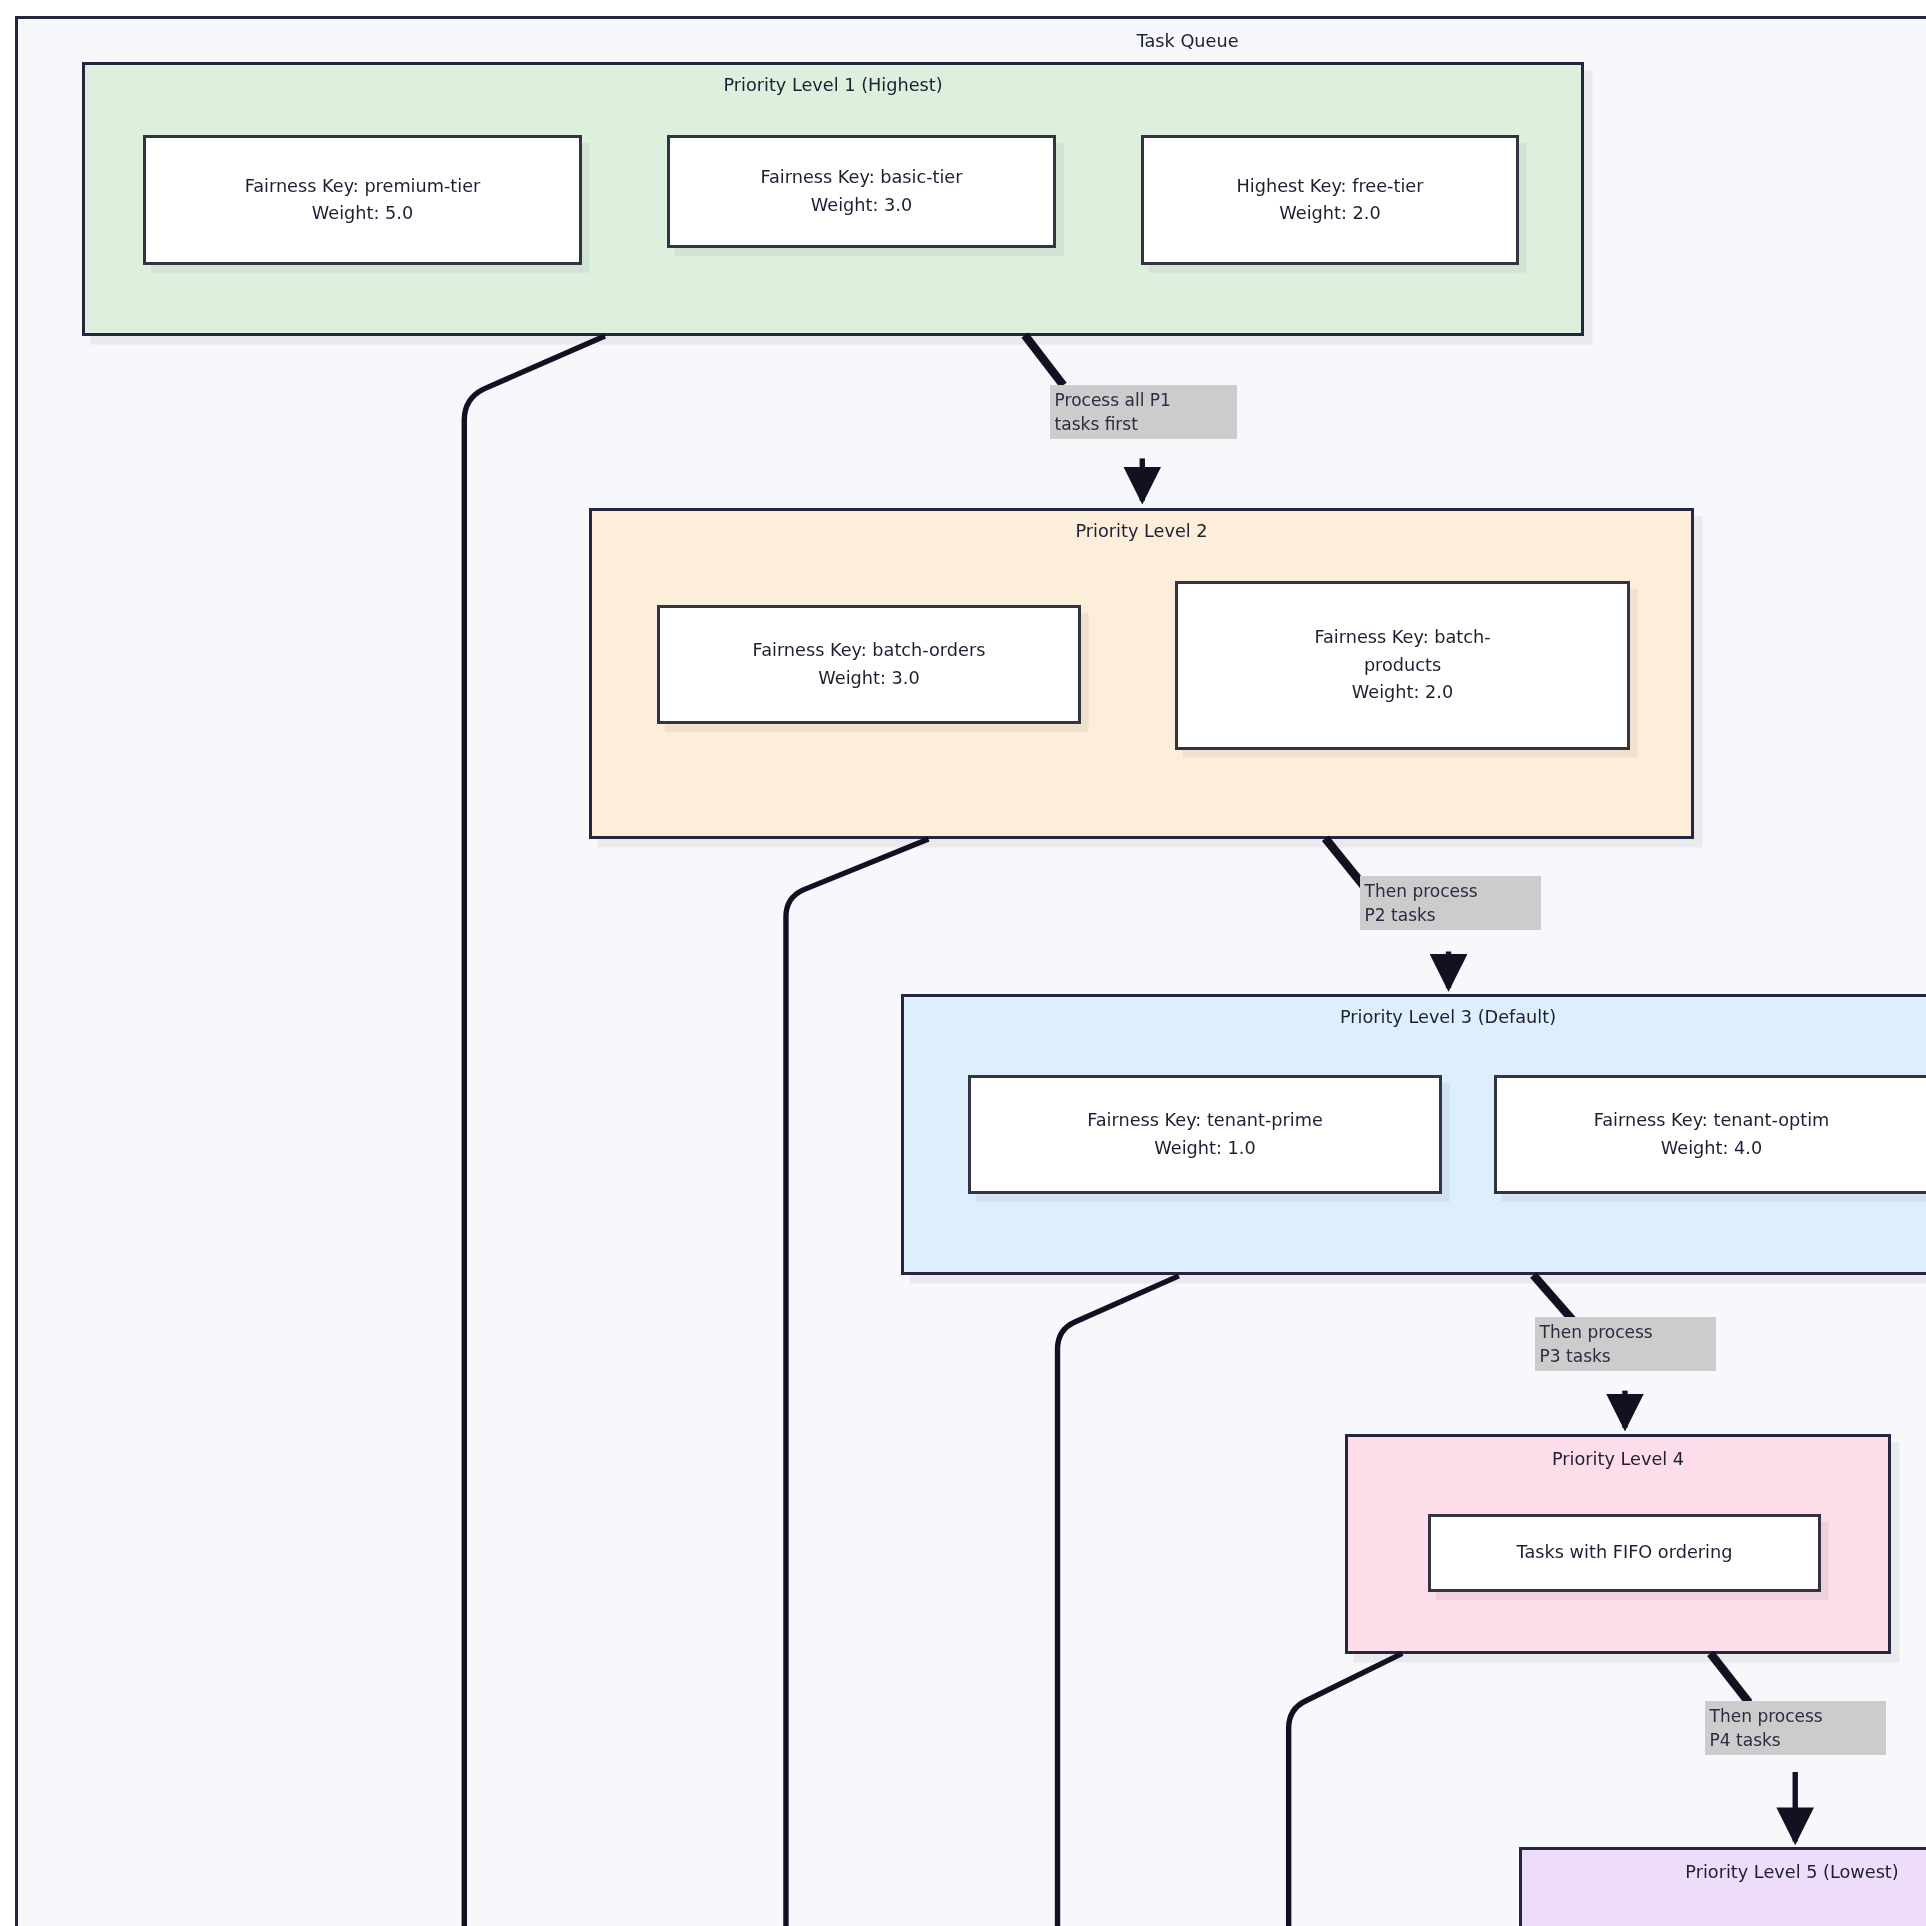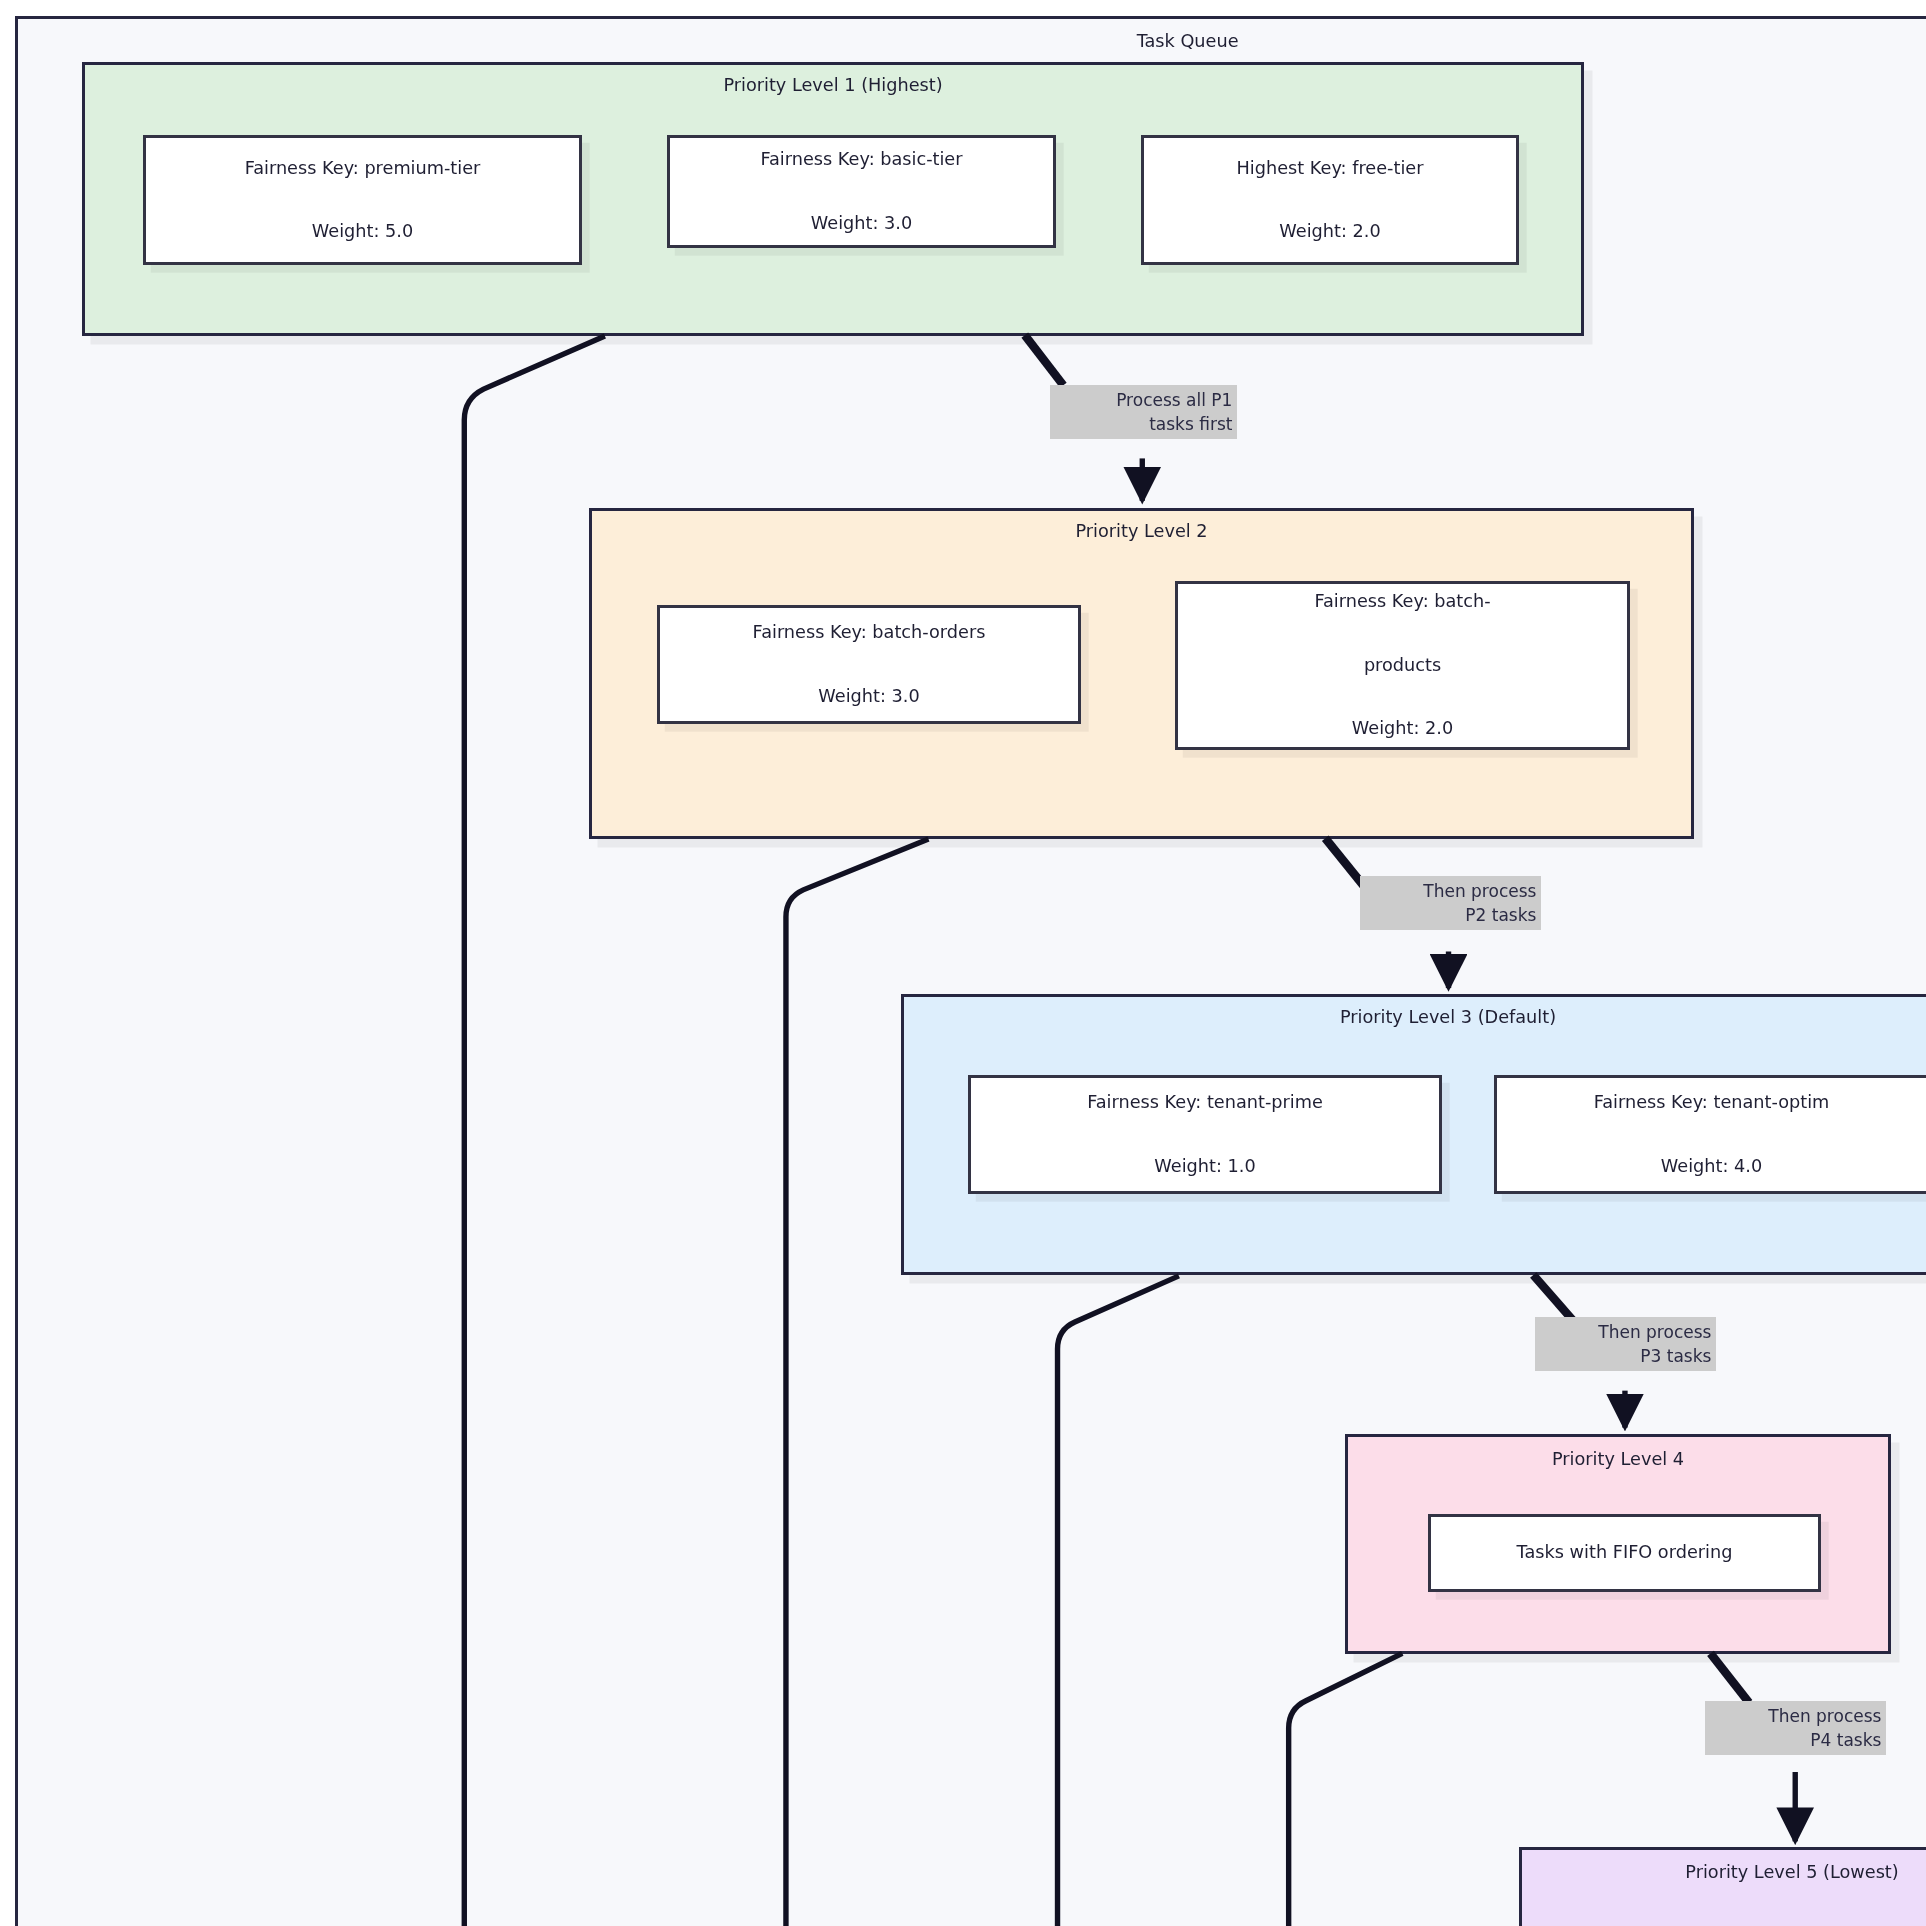--- a/index.html
+++ b/index.html
@@ -49,7 +49,6 @@
     line-height: 1.55;
     text-align: center;
     padding: 0 5.4px;
-    gap: 36px;
   }
   .edge-label {
     position: absolute;

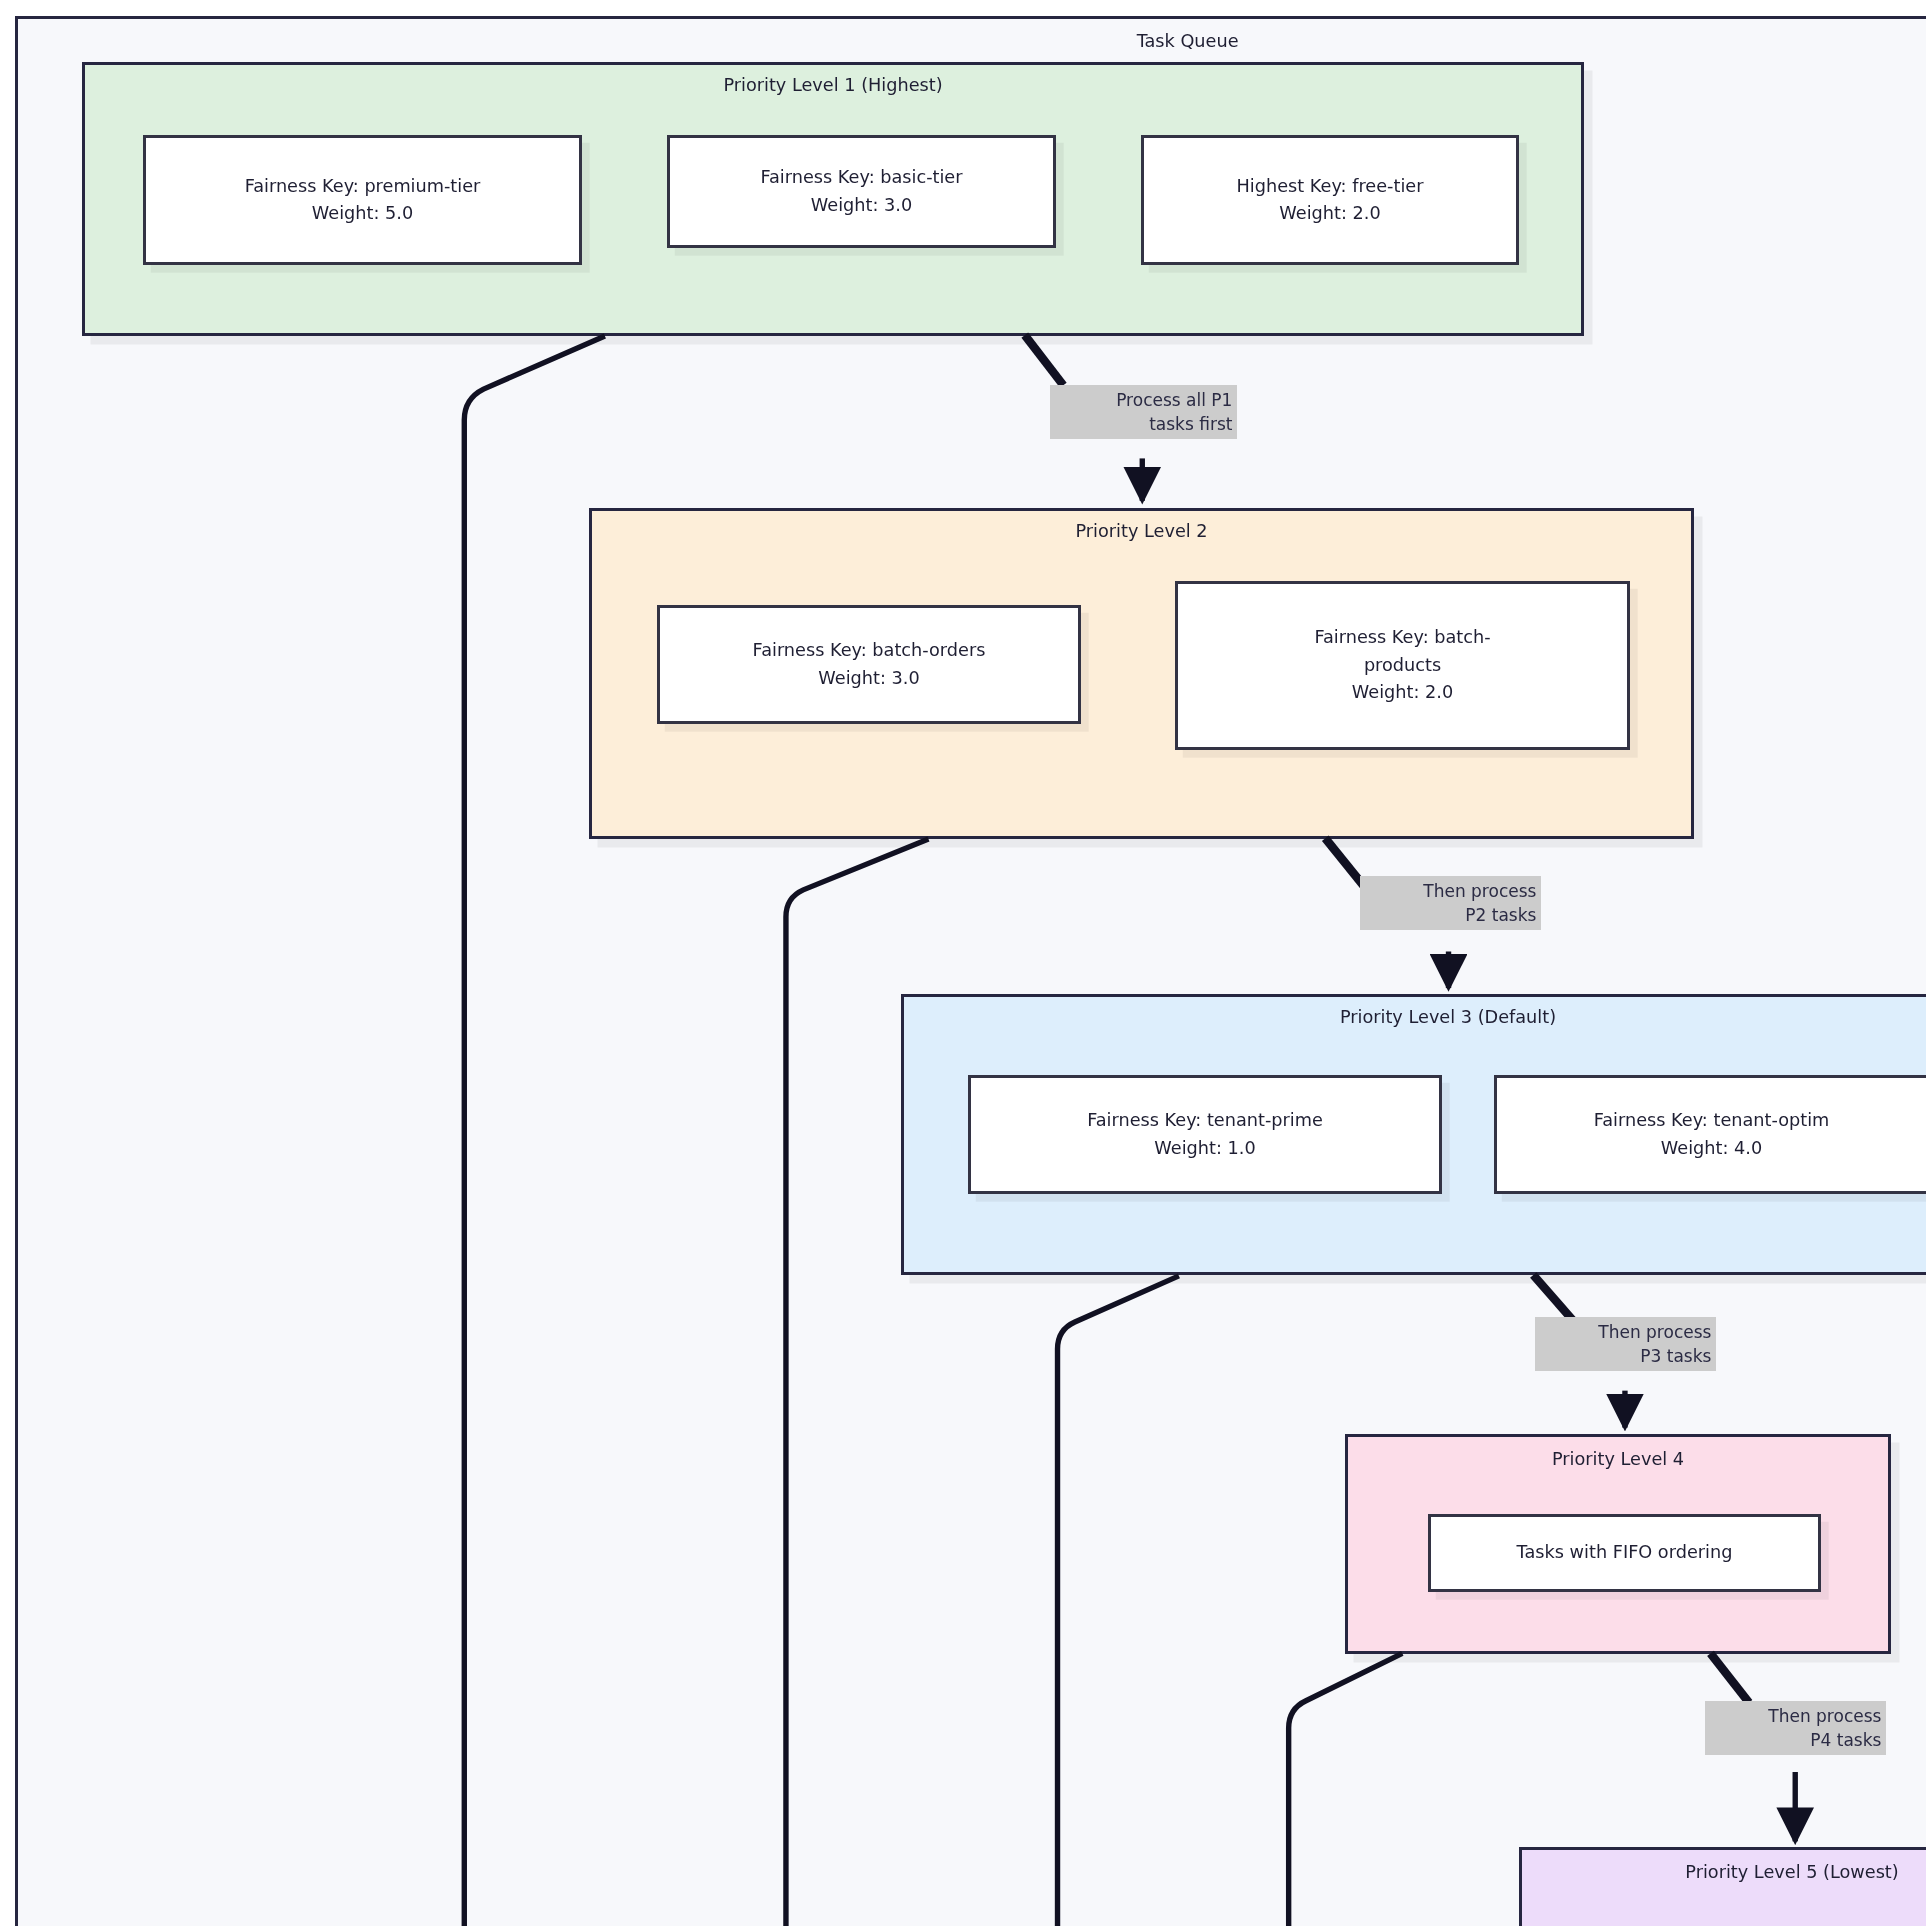--- a/index.html
+++ b/index.html
@@ -56,7 +56,7 @@
     color: #2b2b44;
     font-size: 17px;
     line-height: 1.42;
-    text-align: right;
+    text-align: left;
     padding: 3.1px 4.6px;
     white-space: pre-line;
     box-sizing: border-box;

